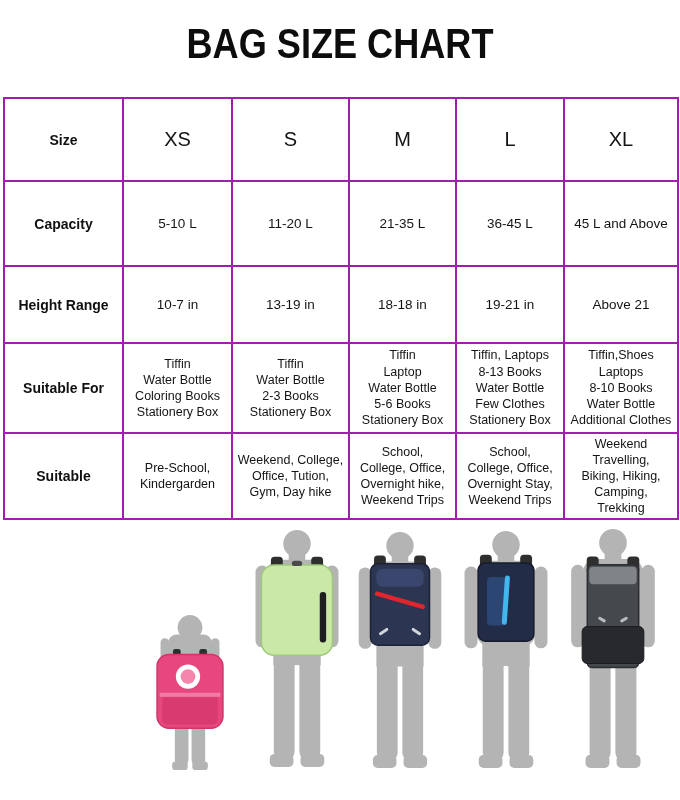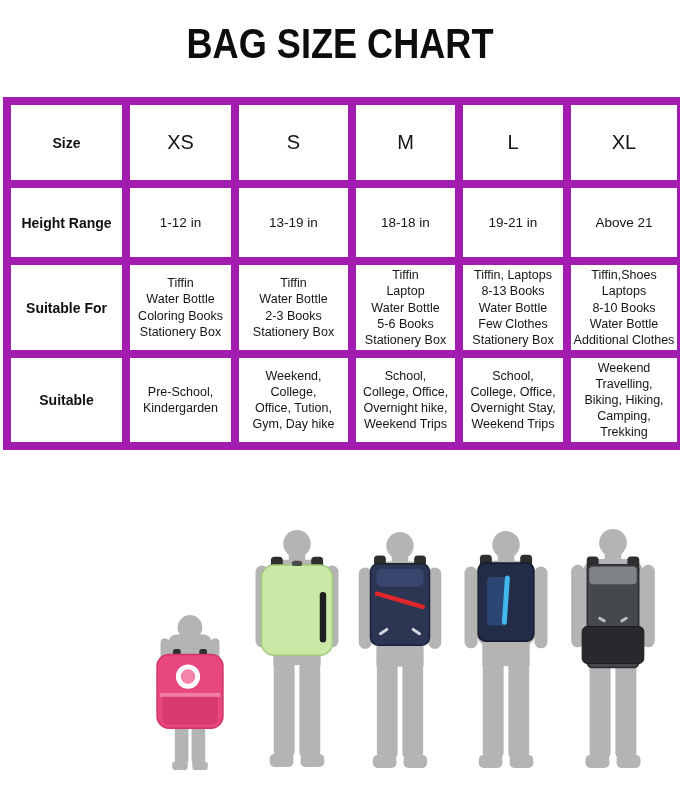--- a/index.html
+++ b/index.html
@@ -17,7 +17,7 @@
     table-layout:fixed;border-collapse:collapse;background:#ffffff;
   }
   table.size-chart th, table.size-chart td{
-    border:8px solid #a21caf;text-align:center;vertical-align:middle;
+    border:2px solid #a21caf;text-align:center;vertical-align:middle;
     white-space:pre-line;padding:2px;overflow:hidden;
   }
   table.size-chart th{font-weight:bold;font-size:14px;color:#101010;}

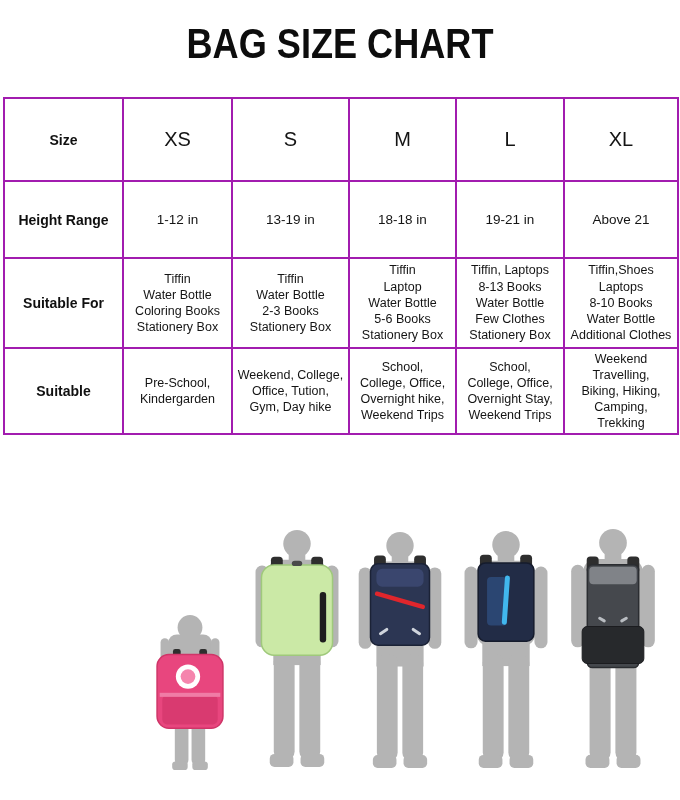--- a/index.html
+++ b/index.html
@@ -49,6 +49,14 @@
         <td>M</td>
         <td>L</td>
         <td>XL</td>
+      </tr>
+      <tr class="r1" style="height: 85px;">
+        <th>Capacity</th>
+        <td>5-10 L</td>
+        <td>11-20 L</td>
+        <td>21-35 L</td>
+        <td>36-45 L</td>
+        <td>45 L and Above</td>
       </tr>
       <tr class="r2" style="height: 77px;">
         <th>Height Range</th>

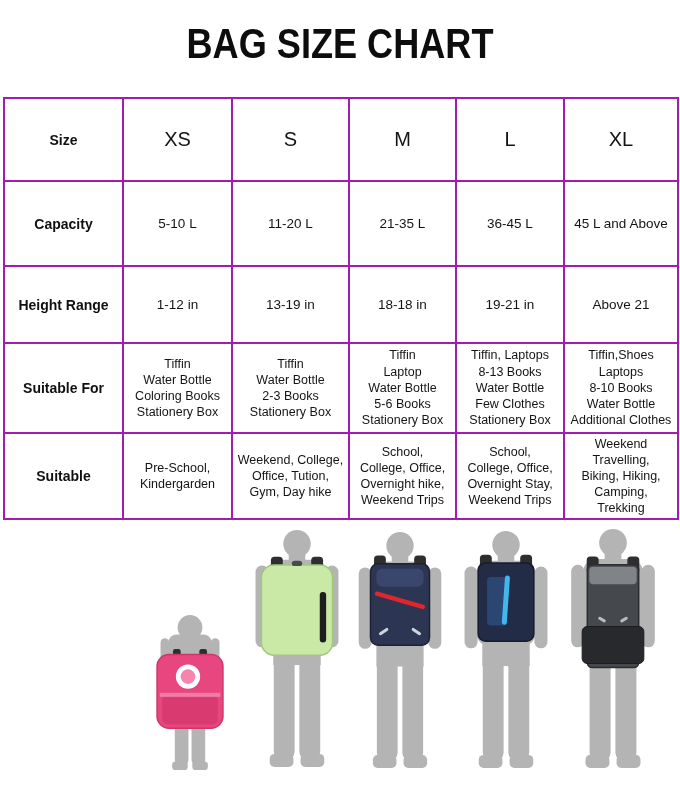--- a/index.html
+++ b/index.html
@@ -60,7 +60,7 @@
       </tr>
       <tr class="r2" style="height: 77px;">
         <th>Height Range</th>
-        <td>1-12 in</td>
+        <td>10-7 in</td>
         <td>13-19 in</td>
         <td>18-18 in</td>
         <td>19-21 in</td>

